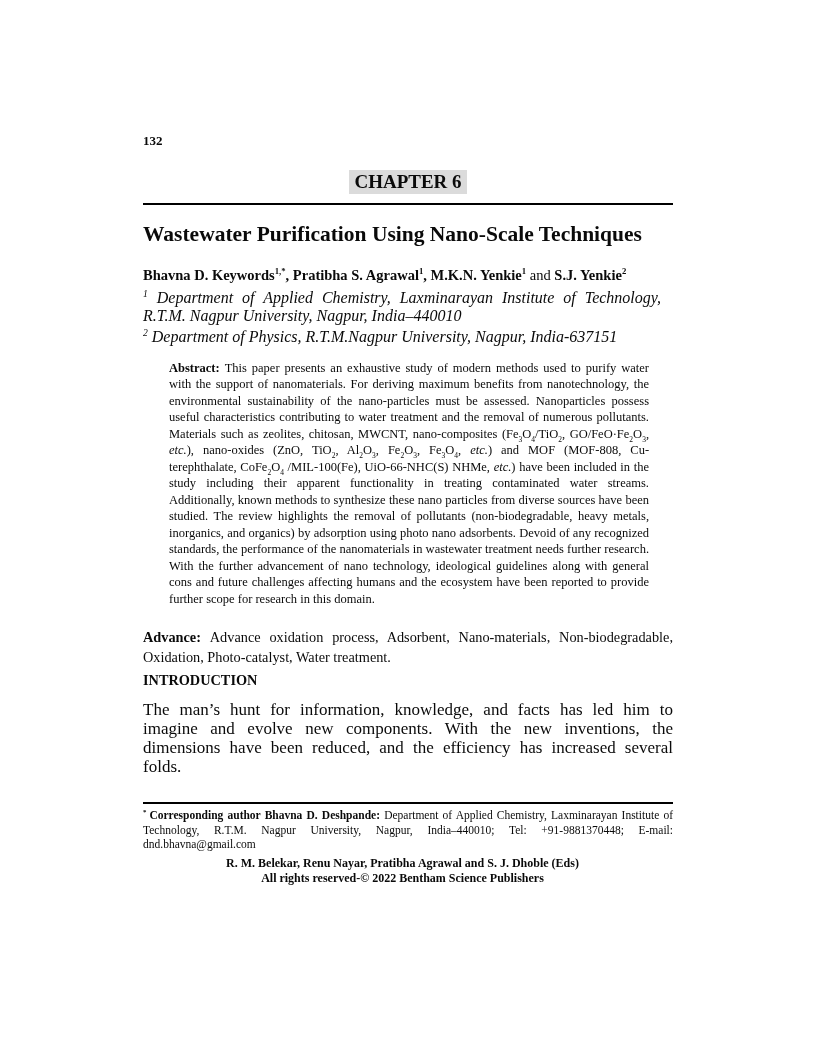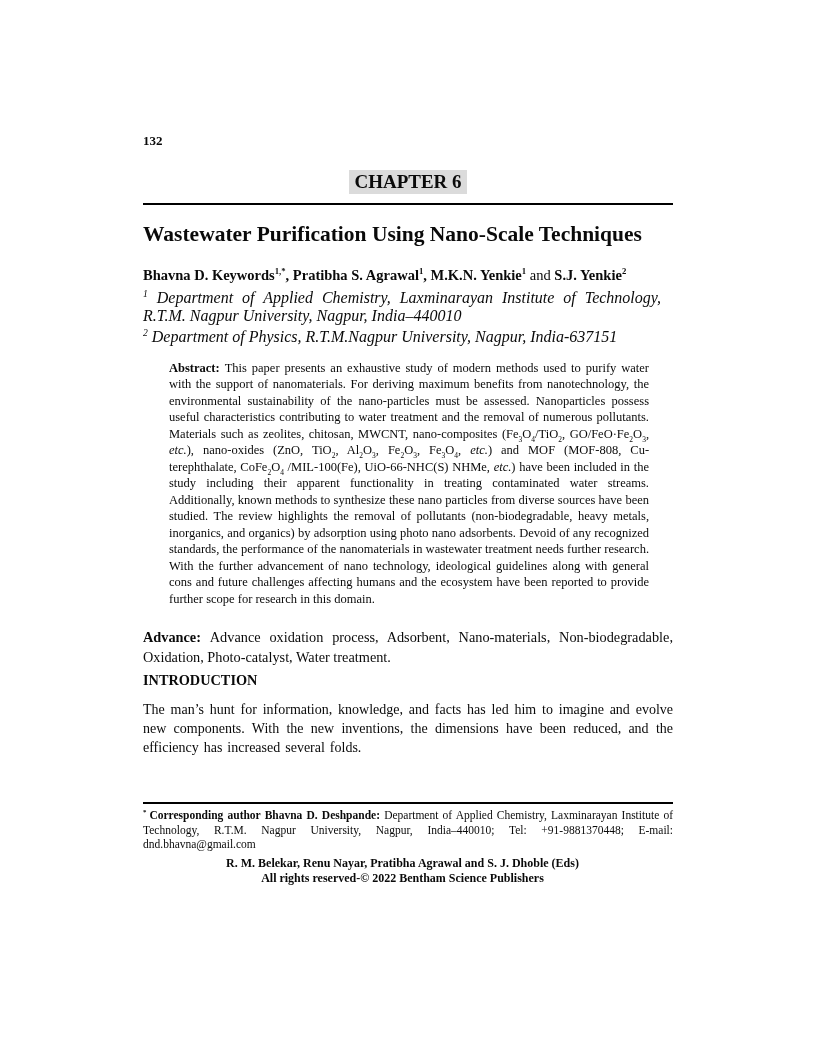--- a/index.html
+++ b/index.html
@@ -77,7 +77,7 @@
   }
   .intro{
     margin:11px 0 0 0;
-    font-size:14px;
+    font-size:17px;
     line-height:19px;
     text-align:justify;
     word-spacing:1.5px;

